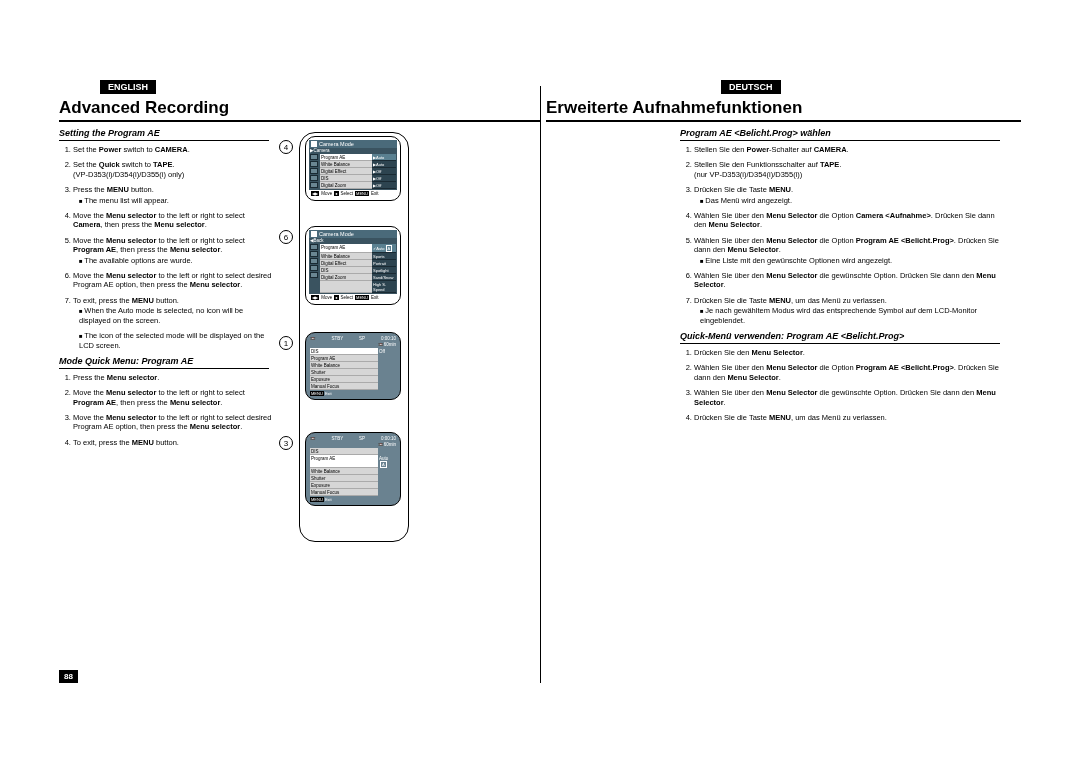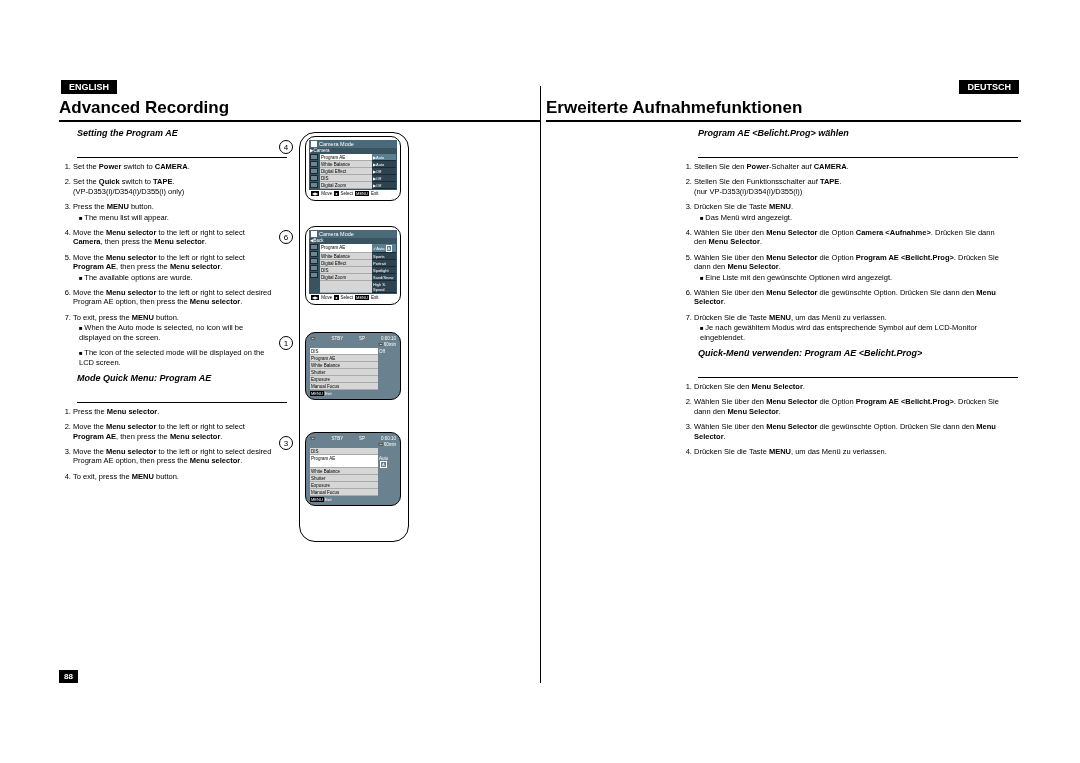--- a/index.html
+++ b/index.html
@@ -45,6 +45,7 @@
     font-size: 9px;
     font-weight: bold;
     padding: 2px 8px;
+    margin-left: 39px;
   }
   .title {
     font-size: 17px;

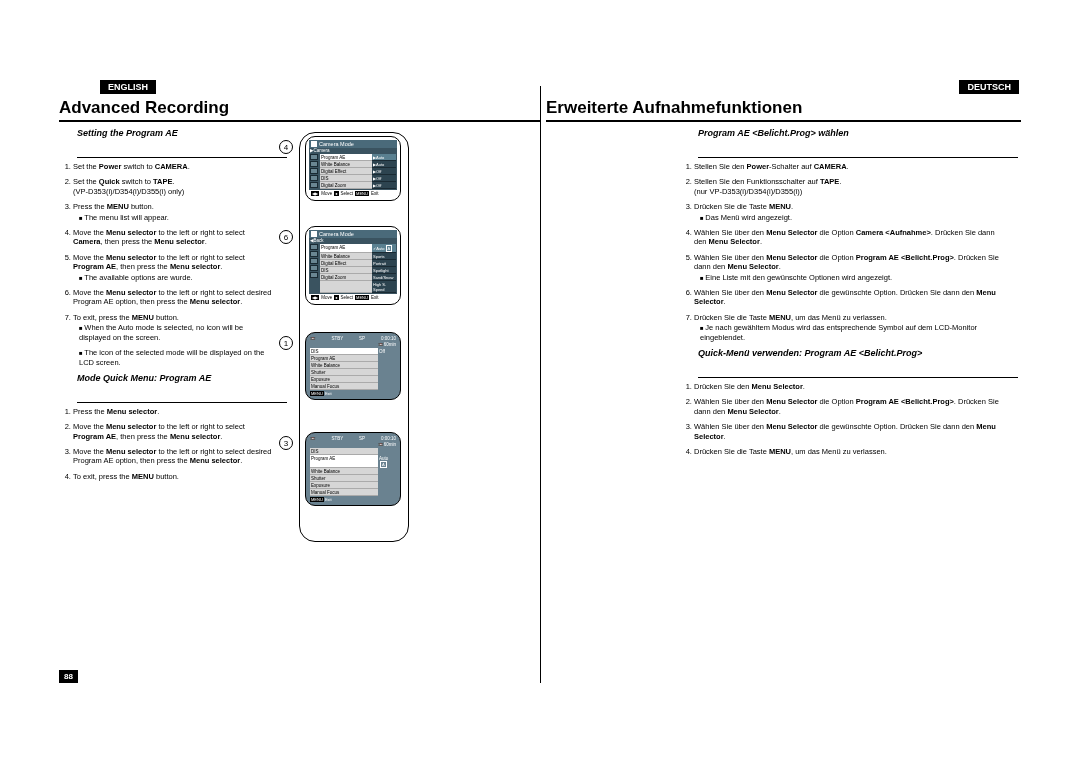--- a/index.html
+++ b/index.html
@@ -394,7 +394,7 @@
   </div>
 
   <div class="column col-right" style="padding-left:140px;">
-    <div class="lang-bar" style="justify-content:flex-end;">
+    <div class="lang-bar" style="">
       <span class="lang-tag">DEUTSCH</span>
     </div>
     <div class="title" style="margin-left:-134px;">Erweiterte Aufnahmefunktionen</div>

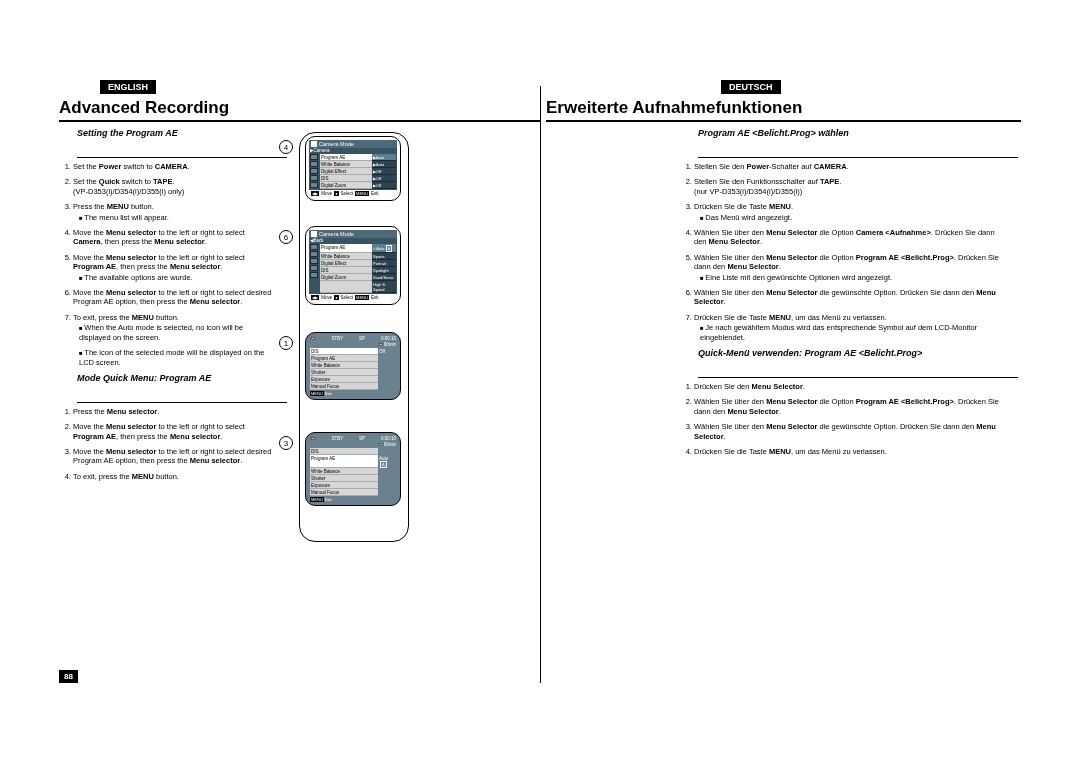--- a/index.html
+++ b/index.html
@@ -59,8 +59,8 @@
     font-weight: bold;
     font-style: italic;
     border-bottom: 1px solid #000;
-    padding-bottom: 19px;
-    margin: 6px 18px 4px;
+    padding-bottom: 2px;
+    margin: 6px 0 4px;
     width: 210px;
   }
   .section-head.wide { width: 320px; }

